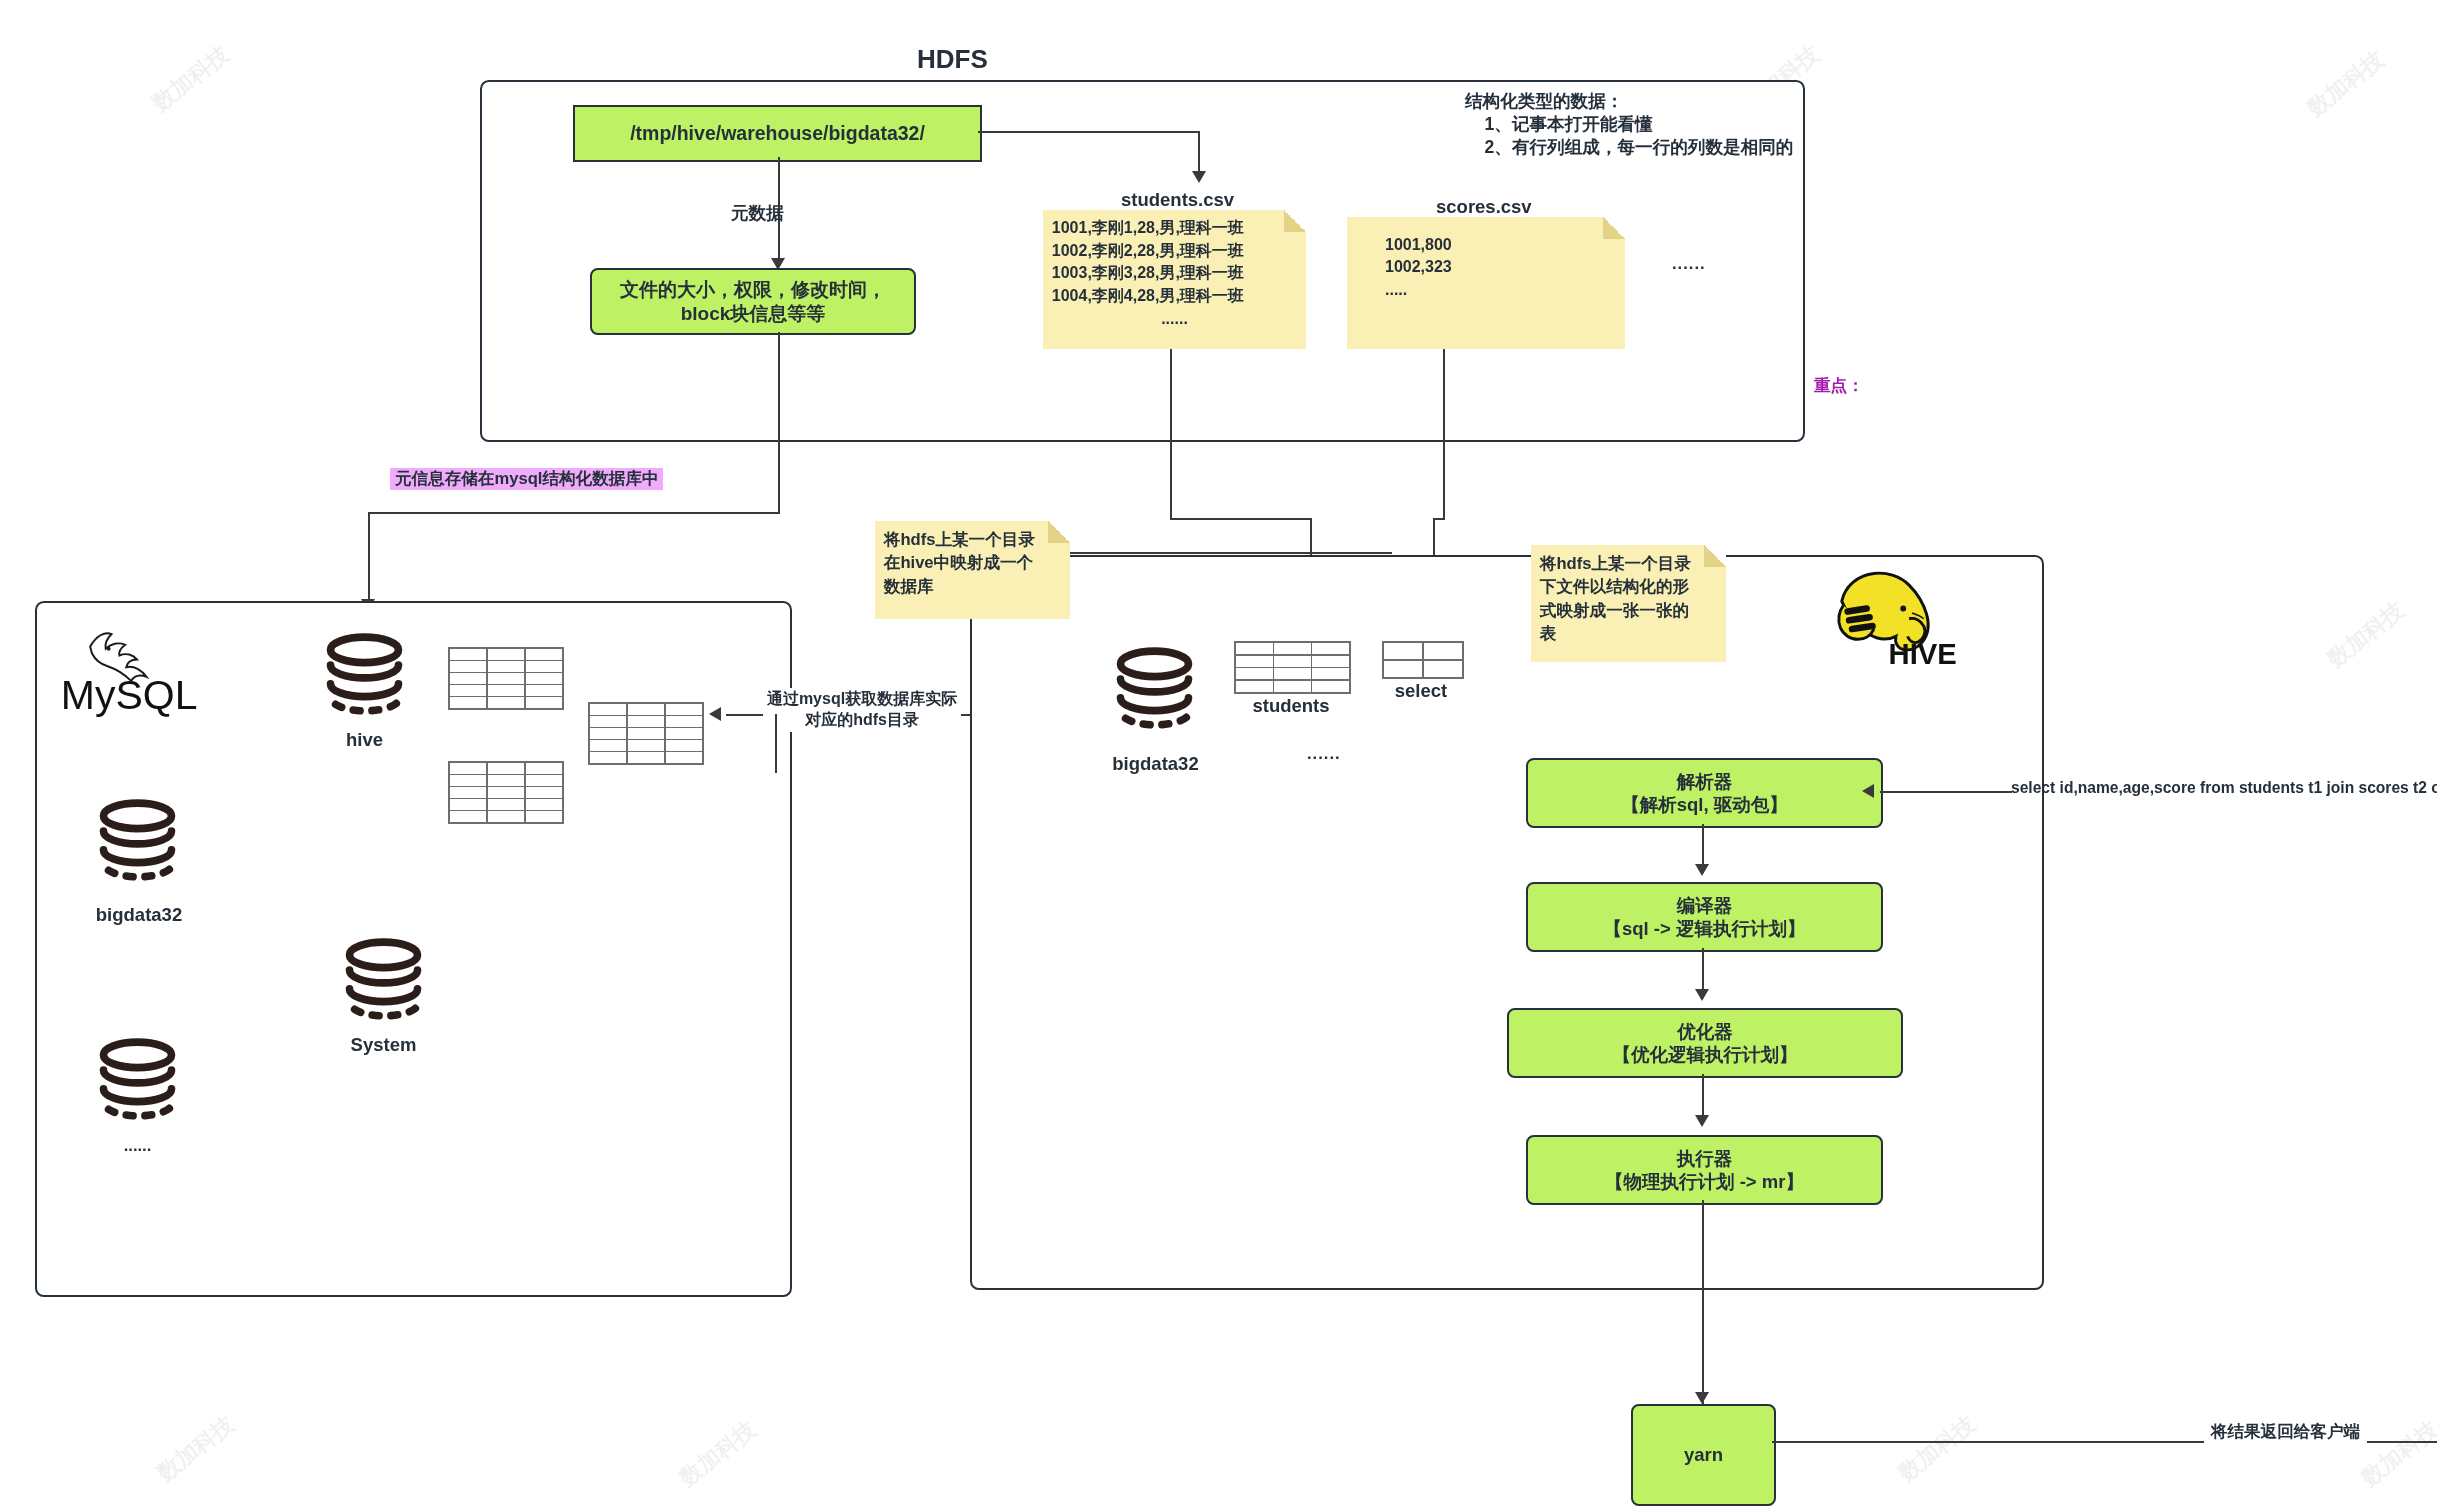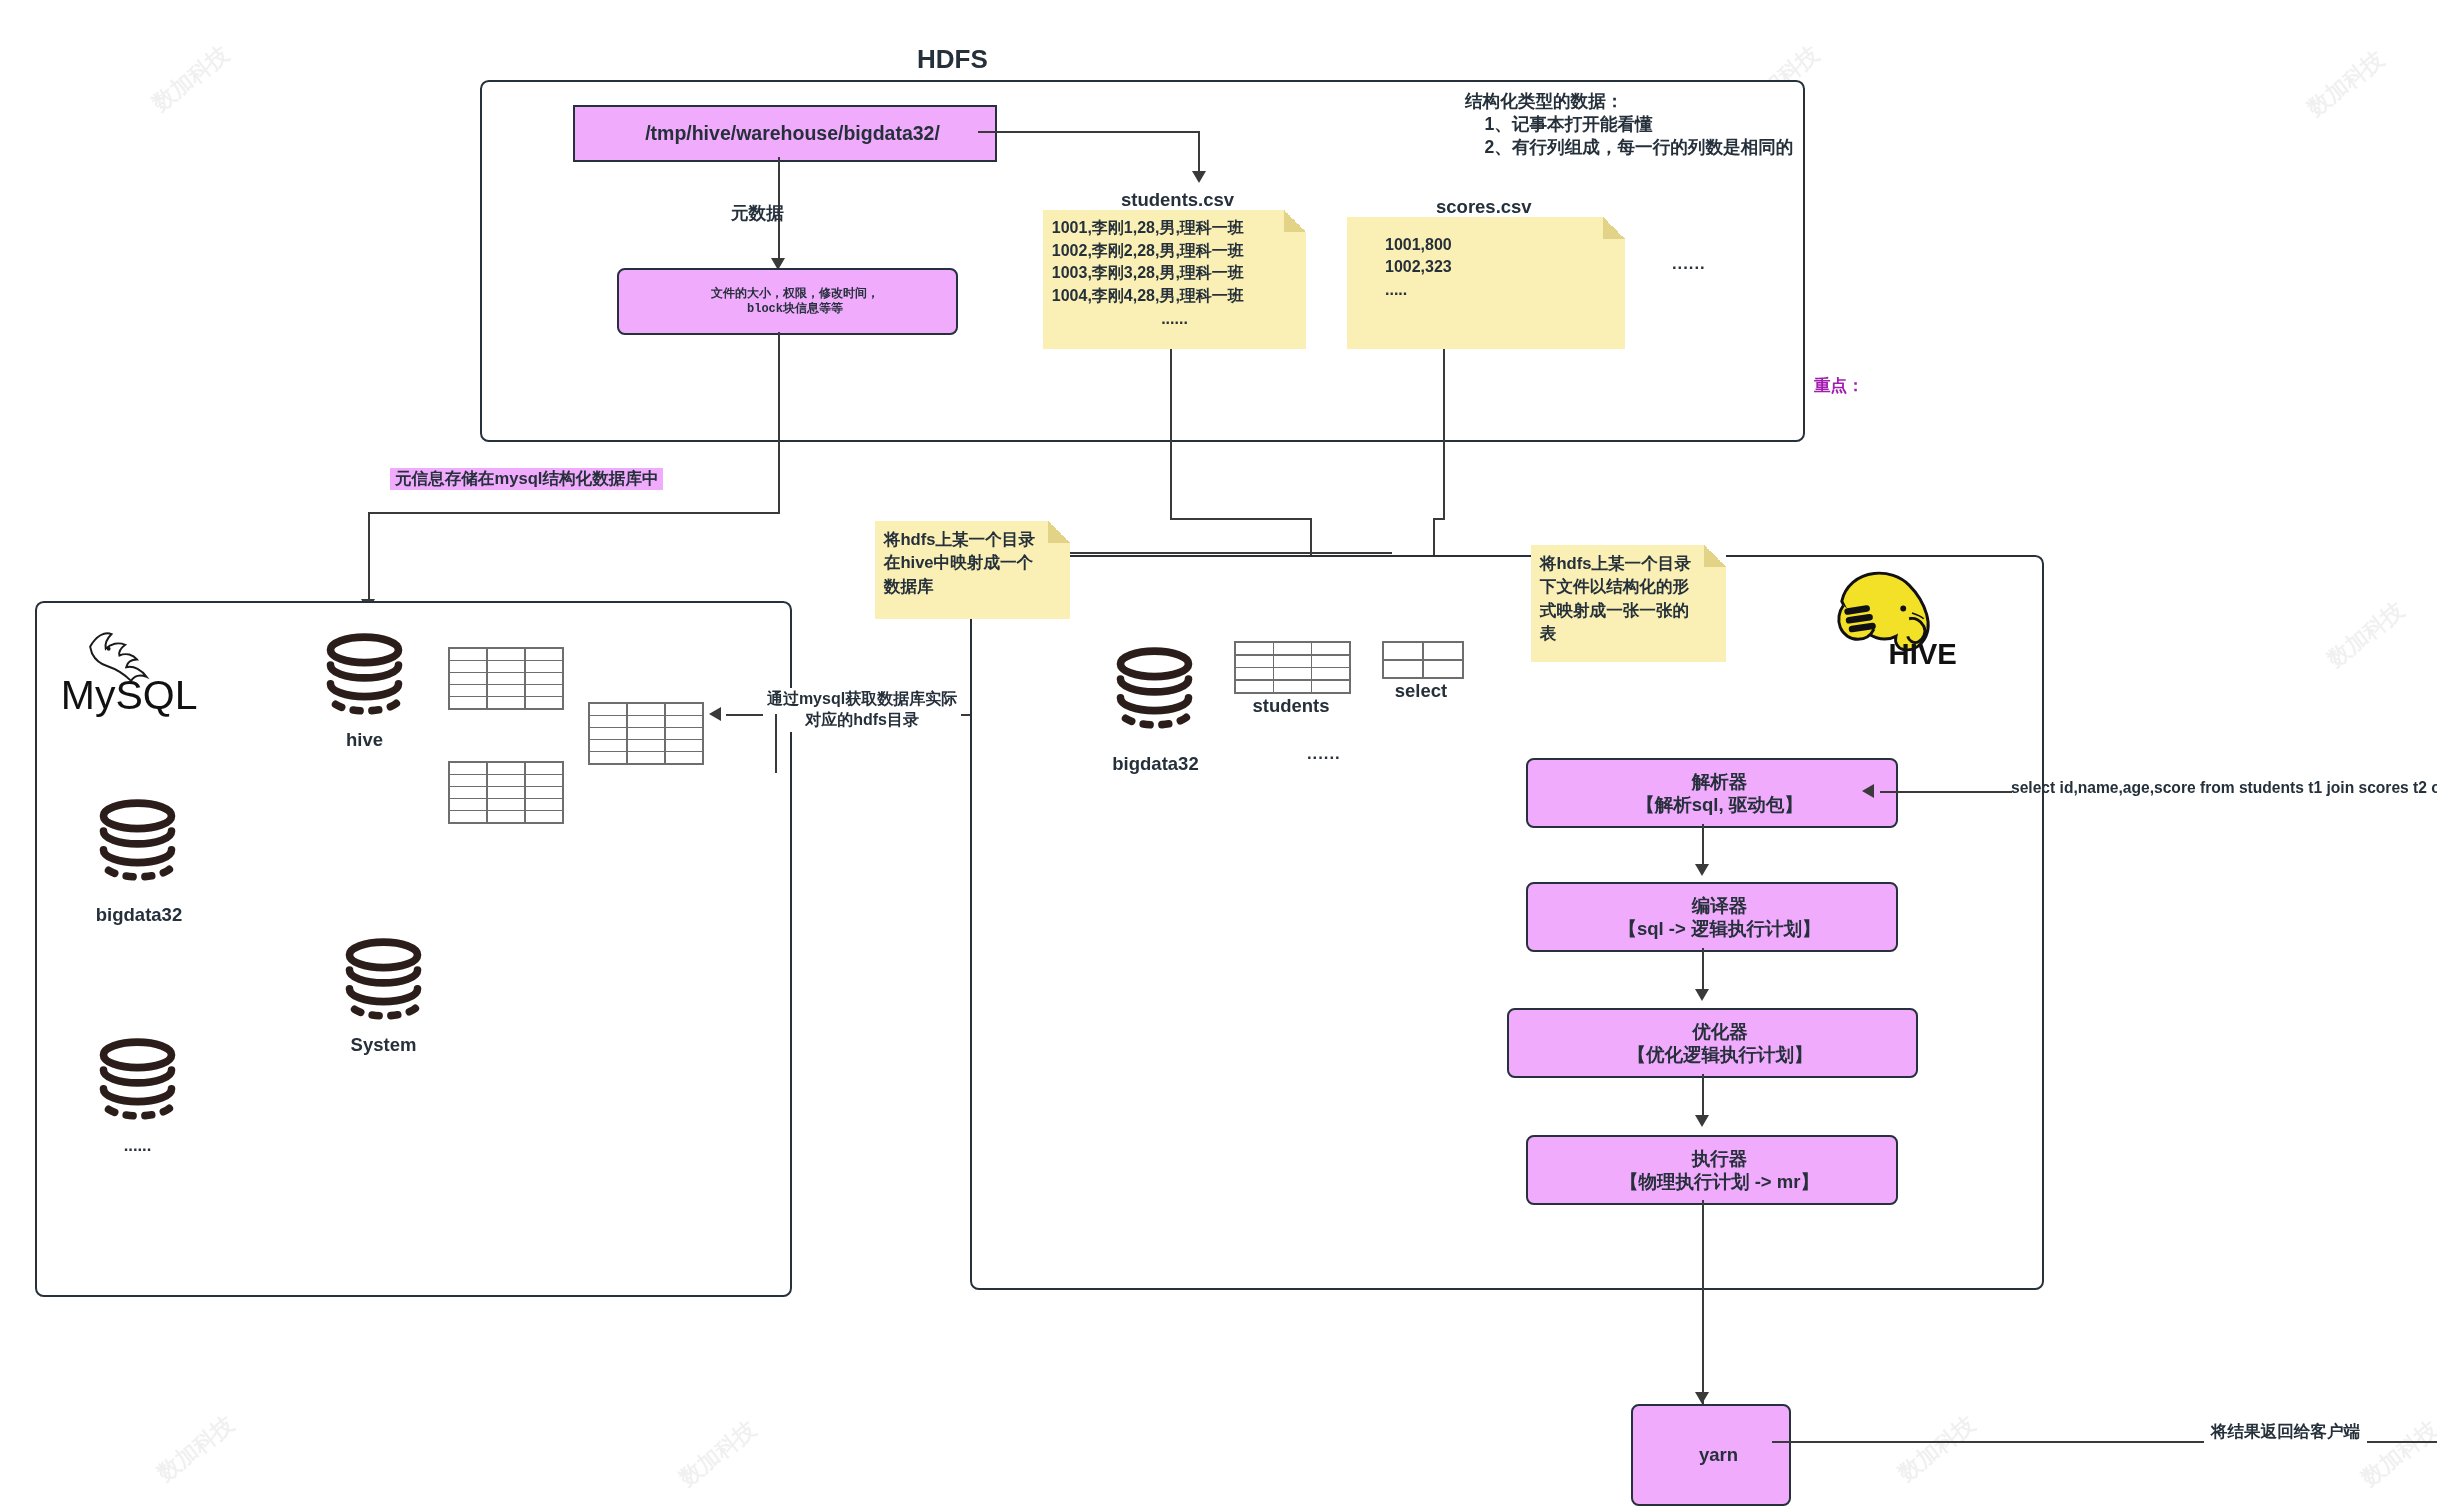--- a/index.html
+++ b/index.html
@@ -7,9 +7,9 @@
        font-family:"Liberation Sans","DejaVu Sans",sans-serif;color:#25303b;}
   .abs{position:absolute;}
   .panel{position:absolute;border:2.4px solid #26313c;border-radius:8.8px;background:#fff;}
-  .box{position:absolute;border:2.4px solid #26313c;background:#f0abfc;
+  .box{position:absolute;border:2.4px solid #26313c;background:#bef264;
        display:flex;align-items:center;justify-content:center;text-align:center;
-       font-weight:bold;line-height:1.25;padding-left:15px;}
+       font-weight:bold;line-height:1.25;}
   .box.sq{border-radius:0;}
   .box.rd{border-radius:7.8px;}
   .note{position:absolute;background:#faf0b5;}

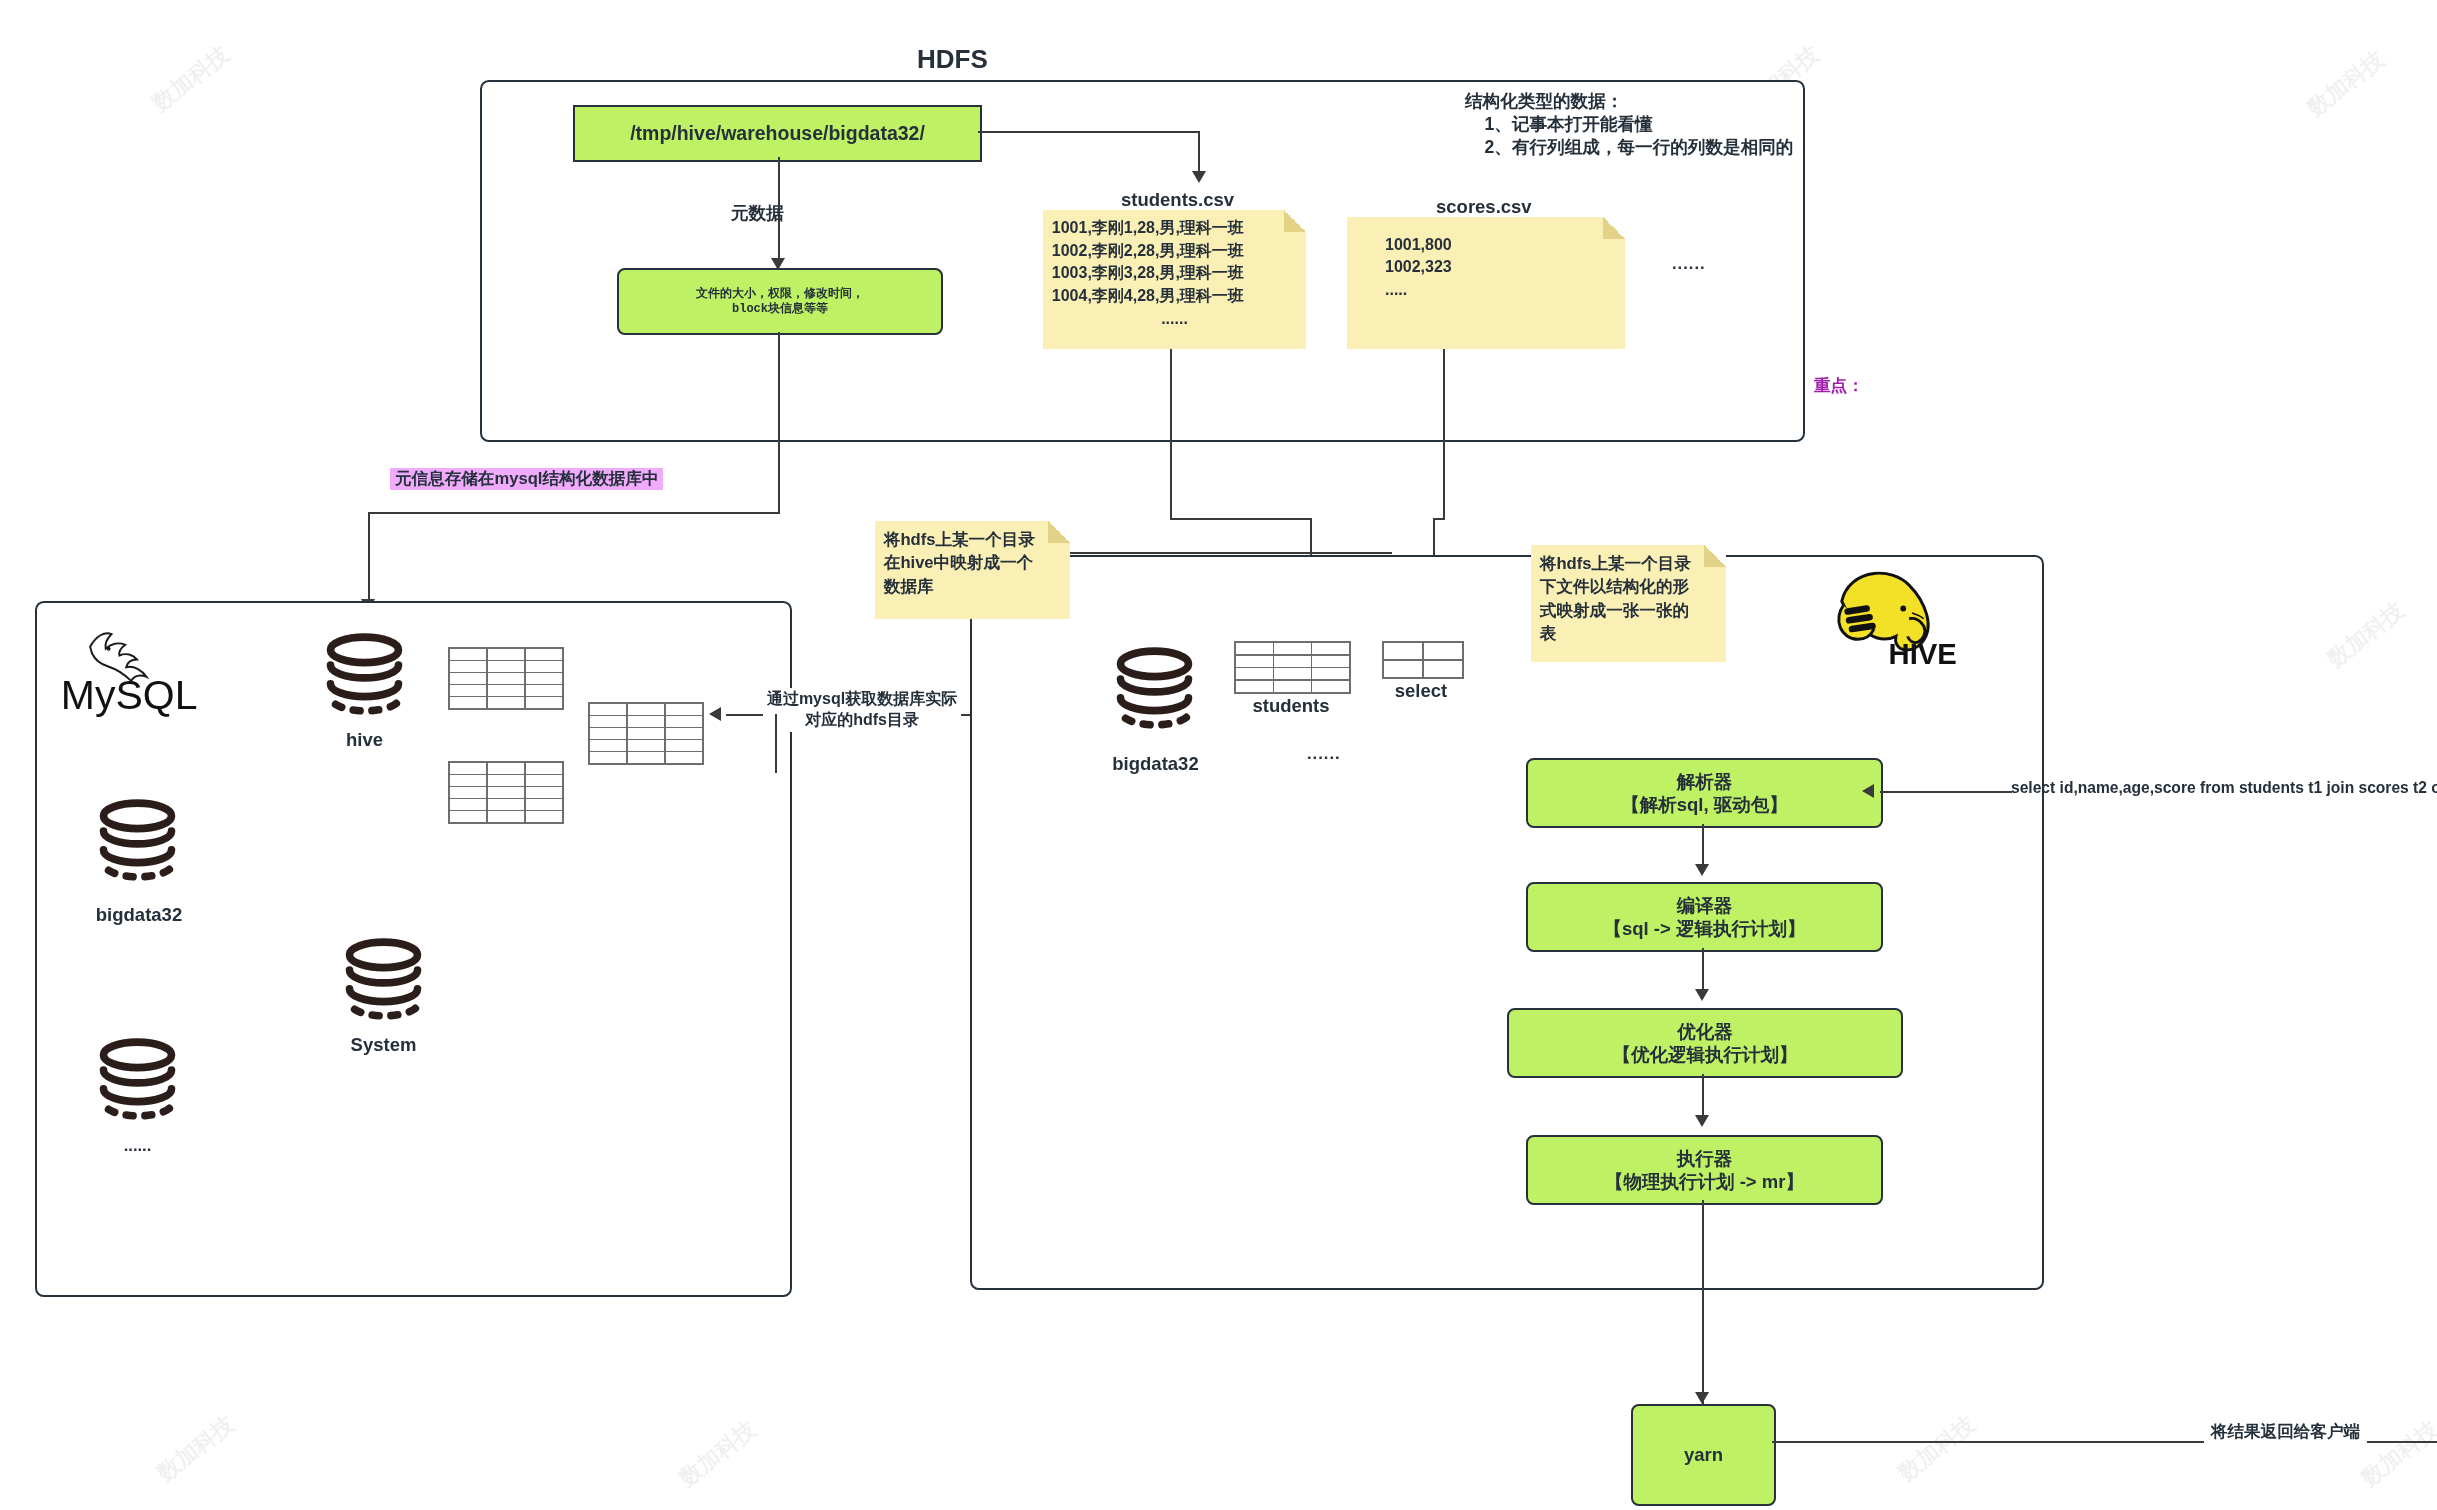--- a/index.html
+++ b/index.html
@@ -66,7 +66,7 @@
 <div class="arrow-d" style="left:771px;top:258px;"></div>
 <div class="lbl" style="left:731px;top:202px;font-size:17.6px;">元数据</div>
 
-<div class="box rd" style="left:617px;top:268px;width:322px;height:63px;font-size:12px;font-family:Liberation Mono, monospace;">
+<div class="box rd" style="left:590px;top:268px;width:322px;height:63px;font-size:19px;">
   <span style="white-space:pre-line;">文件的大小，权限，修改时间，
 block块信息等等</span>
 </div>

